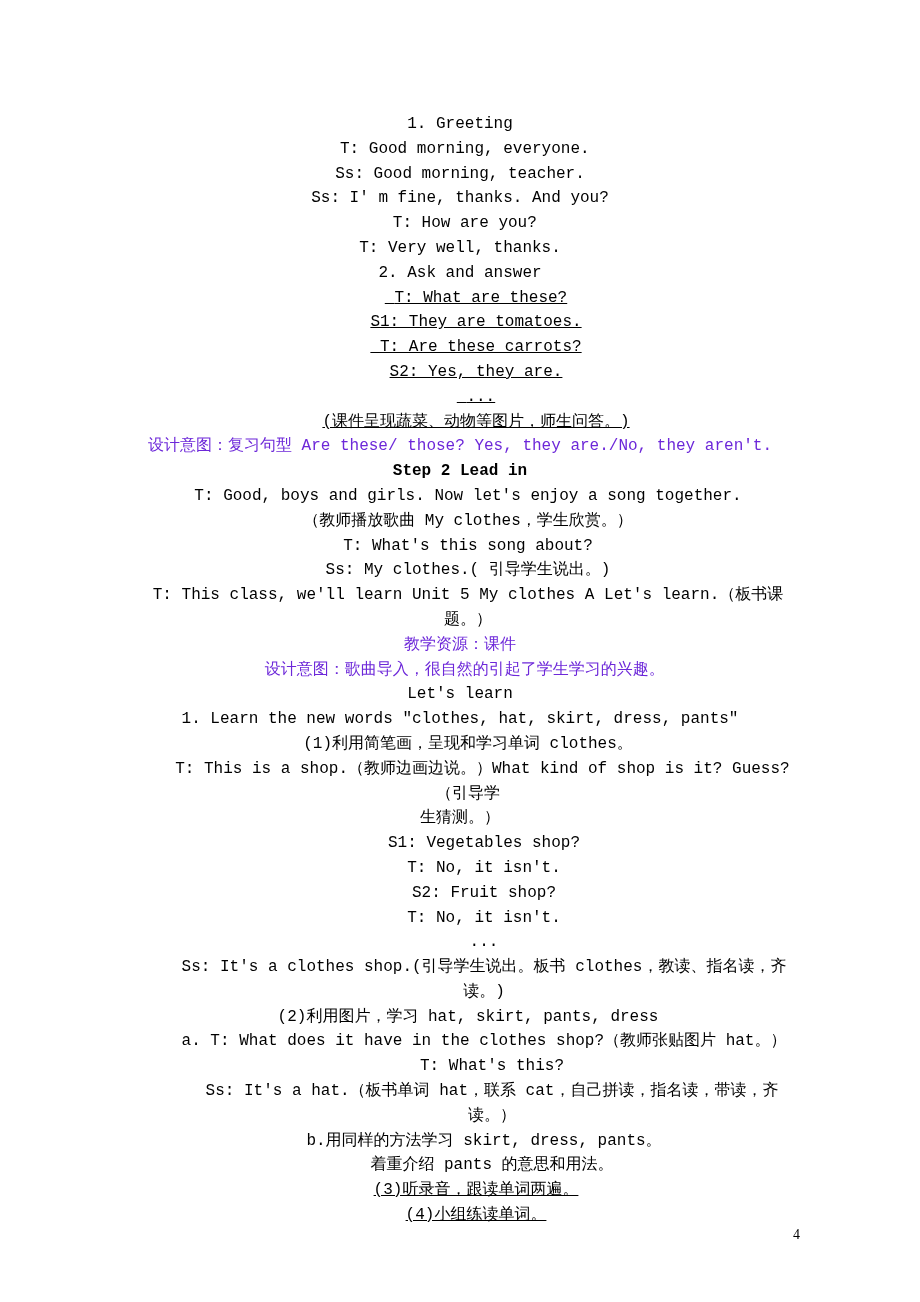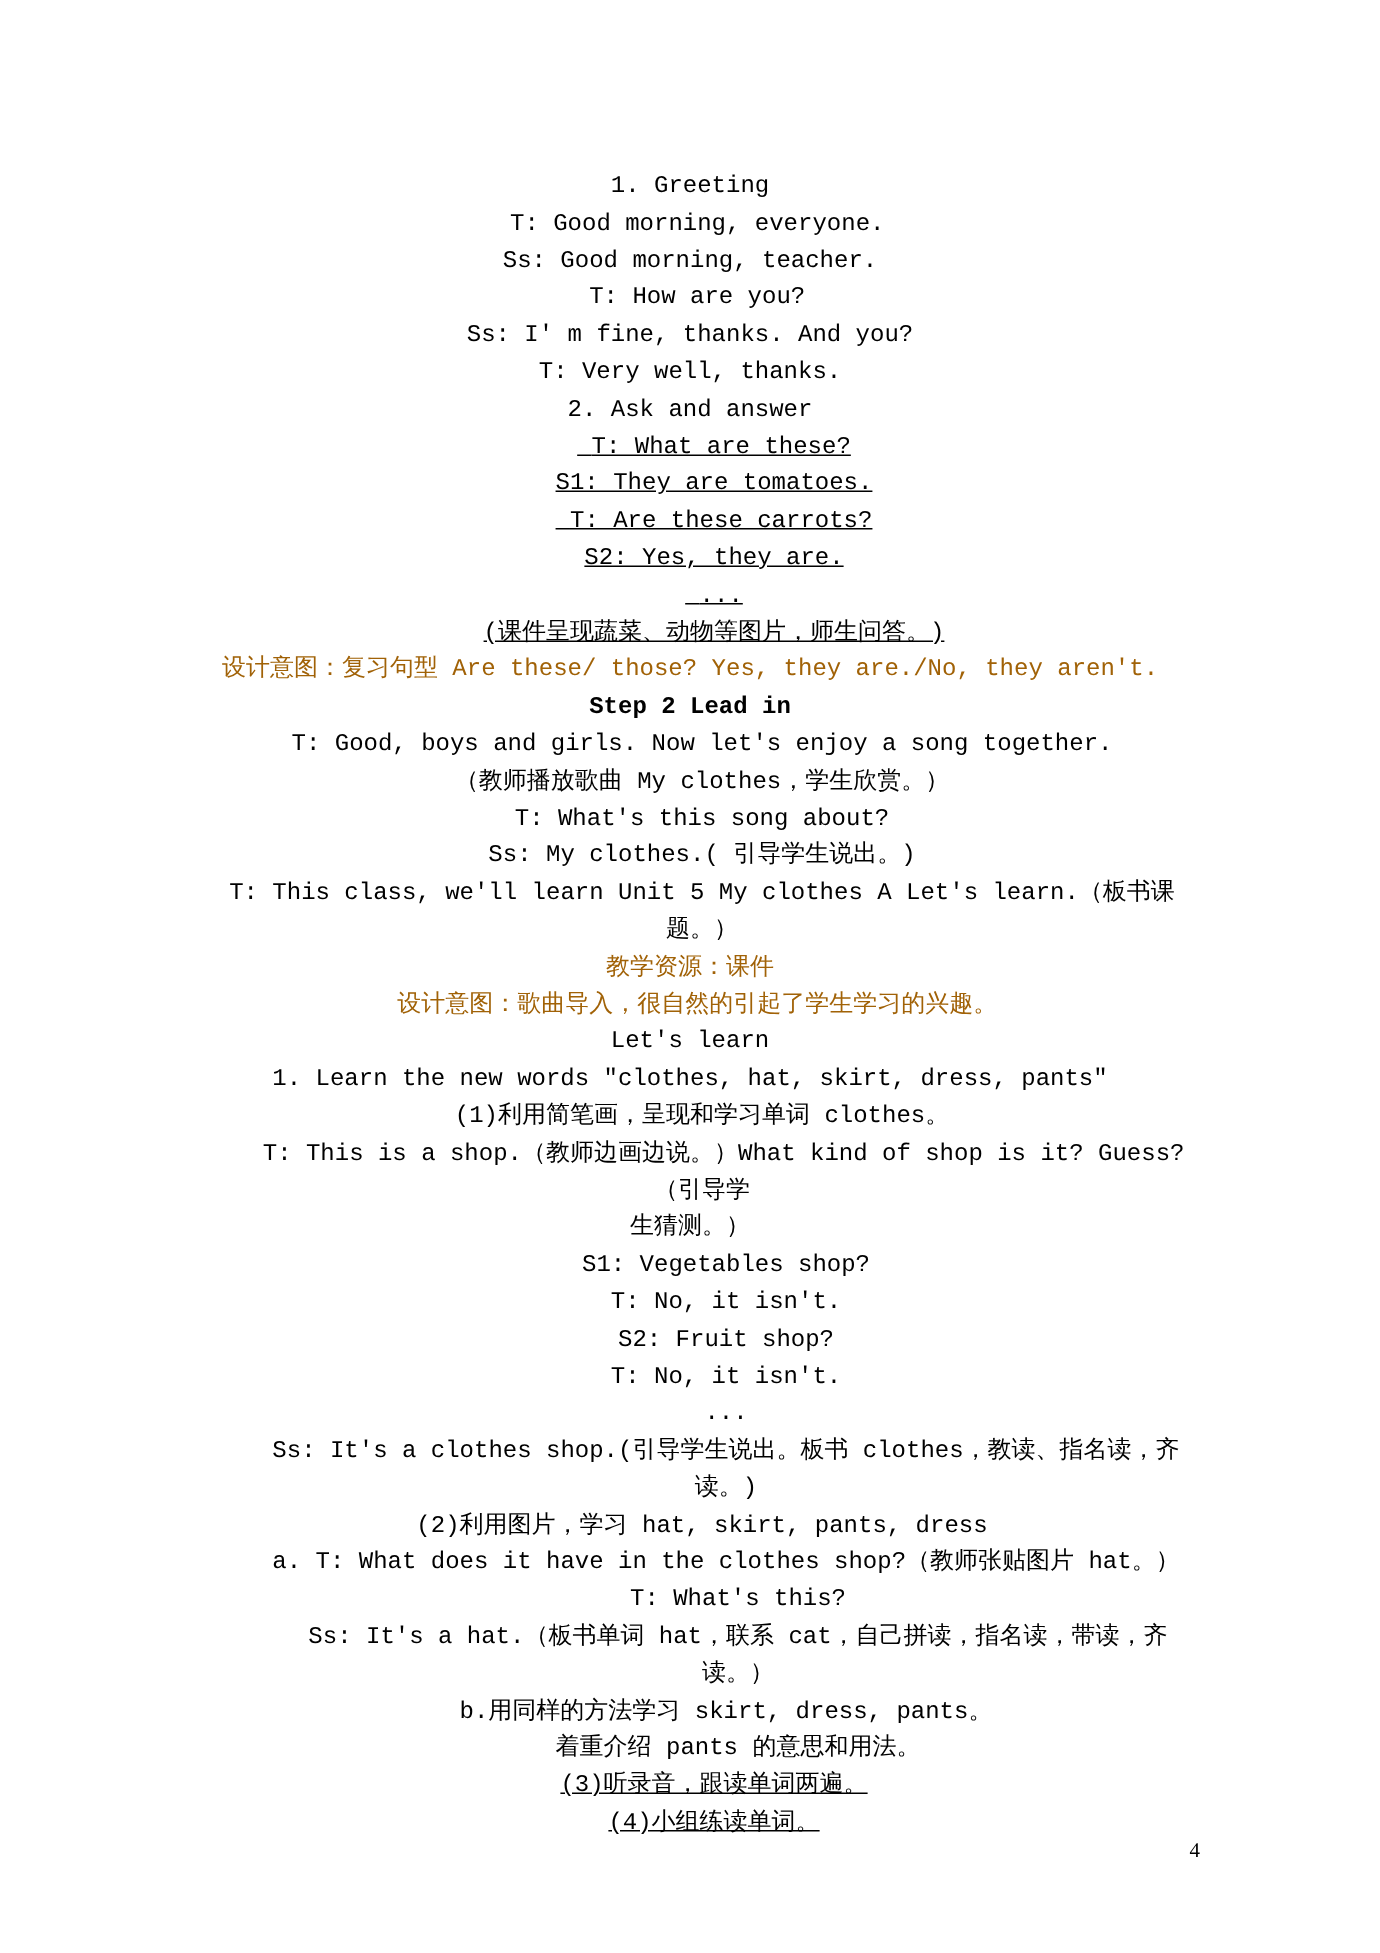--- a/index.html
+++ b/index.html
@@ -43,8 +43,8 @@
     <div class="line ">1. Greeting</div>
     <div class="line "> T: Good morning, everyone.</div>
     <div class="line ">Ss: Good morning, teacher.</div>
+    <div class="line ">Ss: I' m fine, thanks. And you?</div>
     <div class="line "> T: How are you?</div>
-    <div class="line ">Ss: I' m fine, thanks. And you?</div>
     <div class="line ">T: Very well, thanks.</div>
     <div class="line ">2. Ask and answer</div>
     <div class="line indent2"> T: What are these?</div>

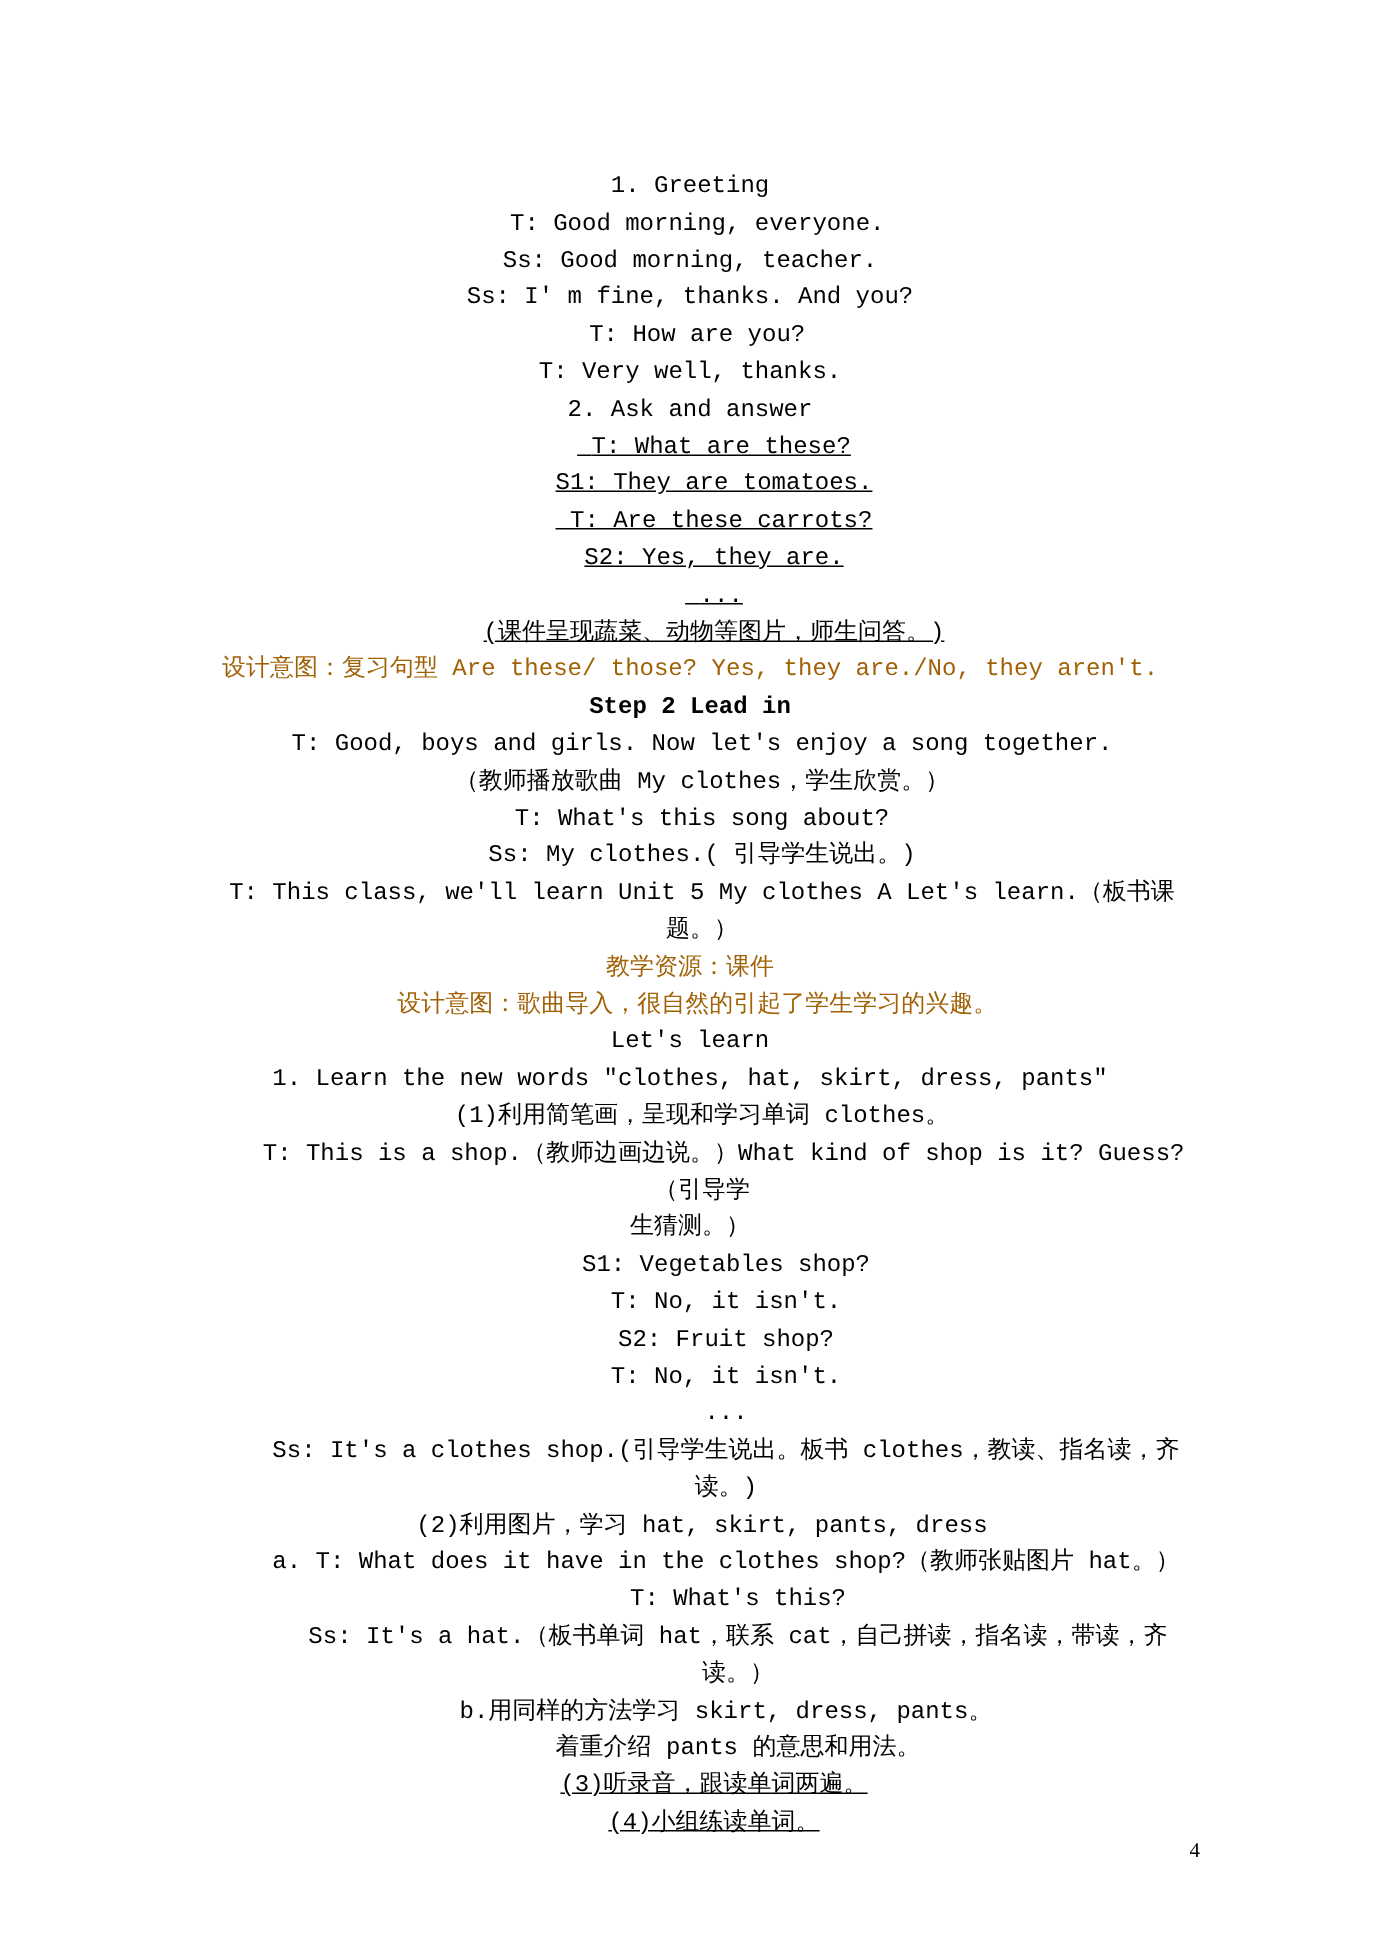--- a/index.html
+++ b/index.html
@@ -22,7 +22,7 @@
     word-break: break-all;
     text-align: center;
   }
-  .red { color: #a16207; font-family: Liberation Mono, monospace; }
+  .red { color: #6d28d9; font-family: Liberation Mono, monospace; }
   .bold { font-weight: bold; }
   .indent1 { padding-left: 1em; }
   .indent2 { padding-left: 2em; text-decoration: underline; }

